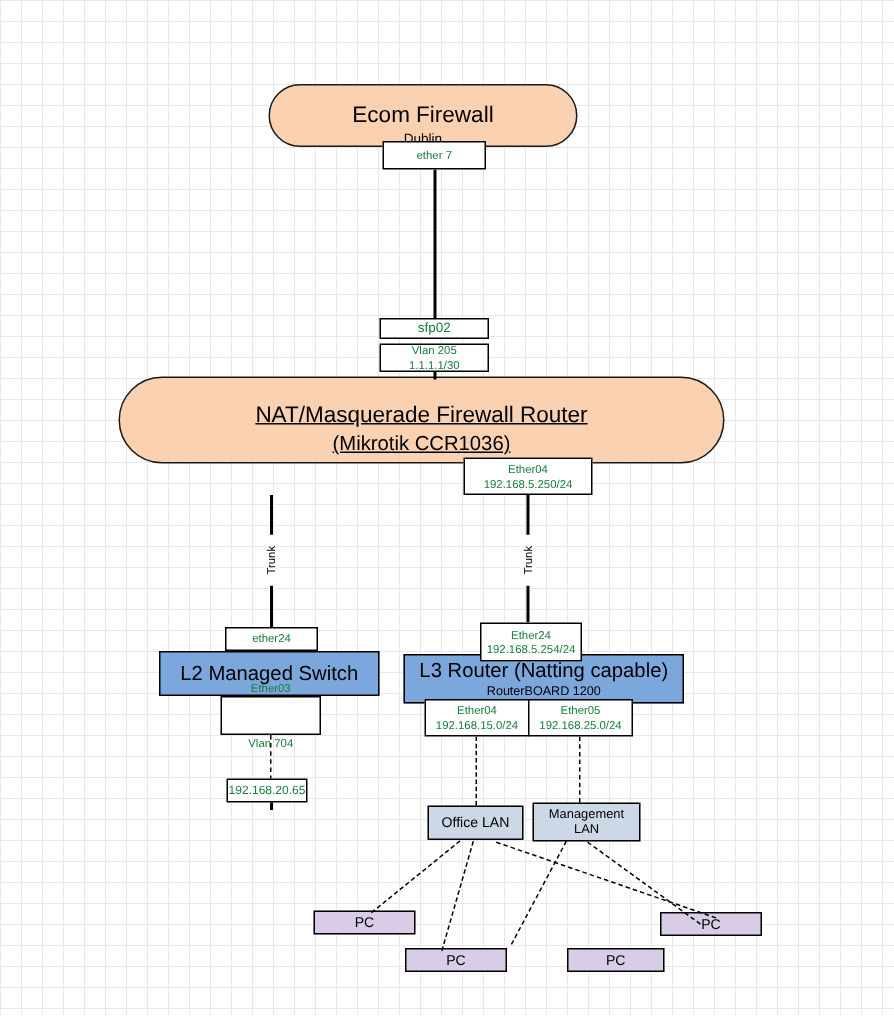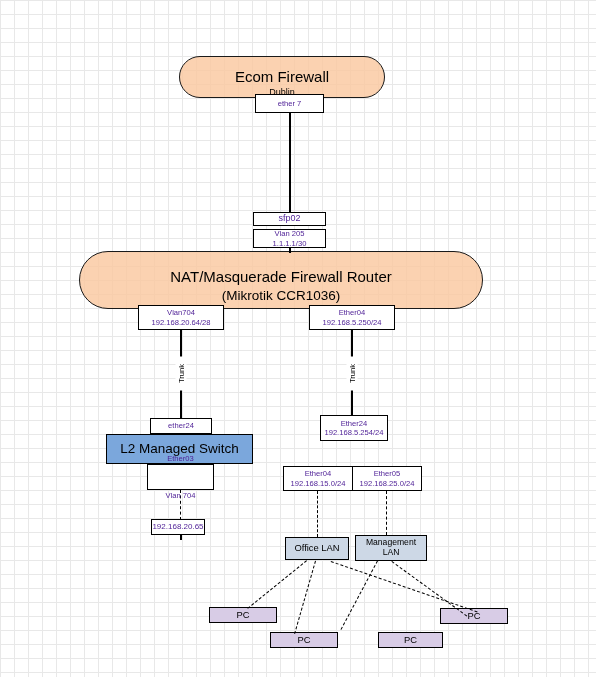--- a/index.html
+++ b/index.html
@@ -75,7 +75,7 @@
     align-items: center;
     justify-content: center;
     text-align: left;
-    color: #4c1d95;
+    color: #15803d;
     line-height: 1.25;
     z-index: 5;
   }

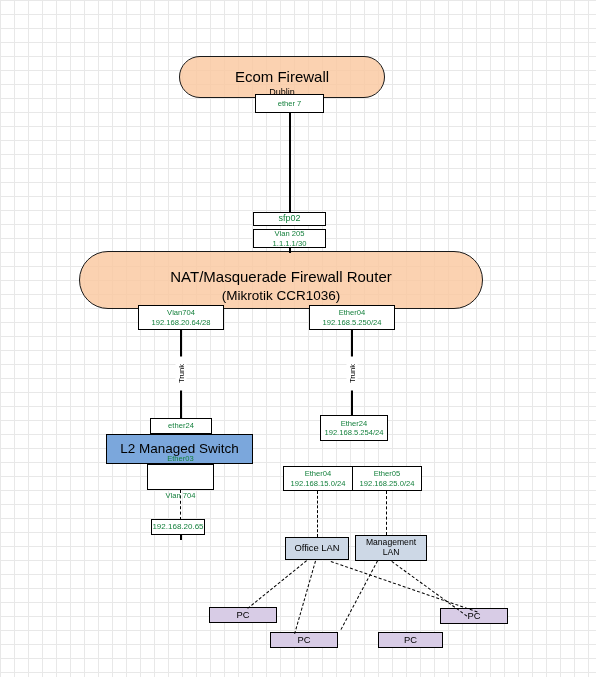--- a/index.html
+++ b/index.html
@@ -168,7 +168,7 @@
     <div class="p-addr">1.1.1.1/30</div>
   </div>
 
-  <div class="node rounded" style="left:79px; top:251px; width:404px; height:58px;">
+  <div class="node rounded" style="left:79px; top:251px; width:404px; height:58px;text-decoration:underline;">
     <div class="title-lg">NAT/Masquerade Firewall Router</div>
     <div class="title-md" style="margin-top:2px;">(Mikrotik CCR1036)</div>
   </div>

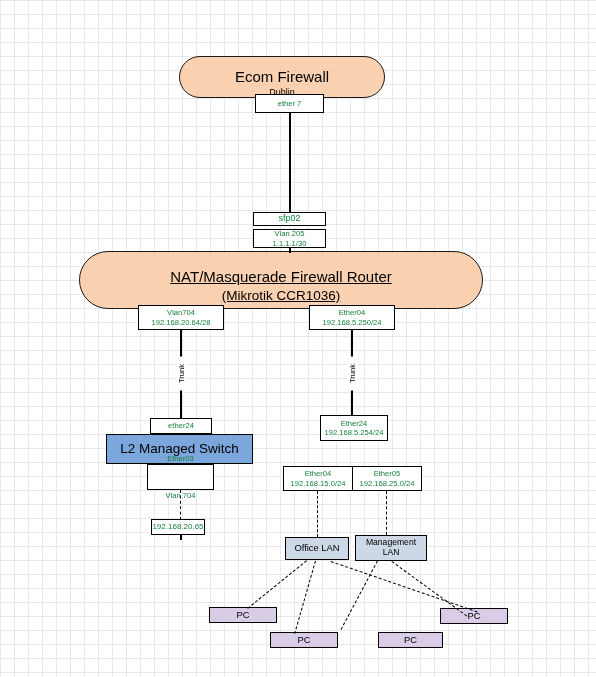--- a/index.html
+++ b/index.html
@@ -173,10 +173,6 @@
     <div class="title-md" style="margin-top:2px;">(Mikrotik CCR1036)</div>
   </div>
 
-  <div class="port" style="left:138px; top:305px; width:86px; height:25px;">
-    <div class="p-name">Vlan704</div>
-    <div class="p-addr">192.168.20.64/28</div>
-  </div>
 
   <div class="port" style="left:309px; top:305px; width:86px; height:25px;">
     <div class="p-name">Ether04</div>

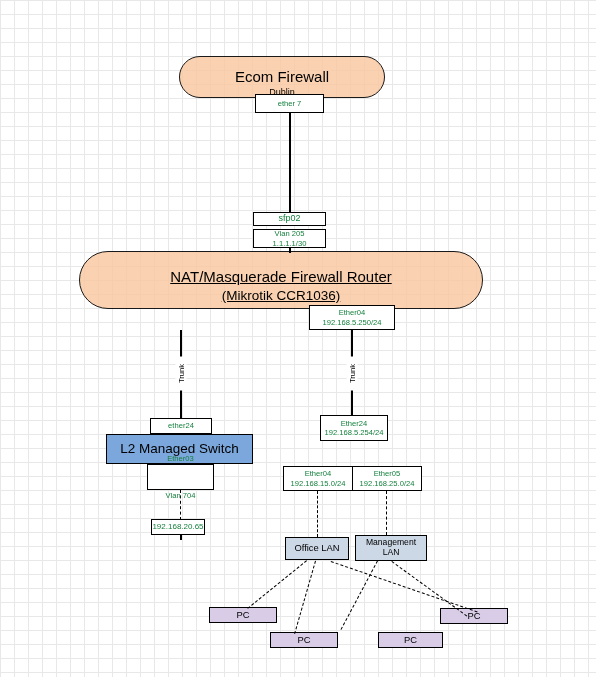--- a/index.html
+++ b/index.html
@@ -197,6 +197,10 @@
     <div class="p-addr">192.168.5.254/24</div>
   </div>
 
+  <div class="node rect-blue" style="left:269px; top:436px; width:187px; height:33px;">
+    <div class="title-md">L3 Router (Natting capable)</div>
+    <div style="font-size:8.4px; margin-top:2px;">RouterBOARD 1200</div>
+  </div>
 
   <div class="port" style="left:283px; top:466px; width:70px; height:25px;">
     <div class="p-name">Ether04</div>

